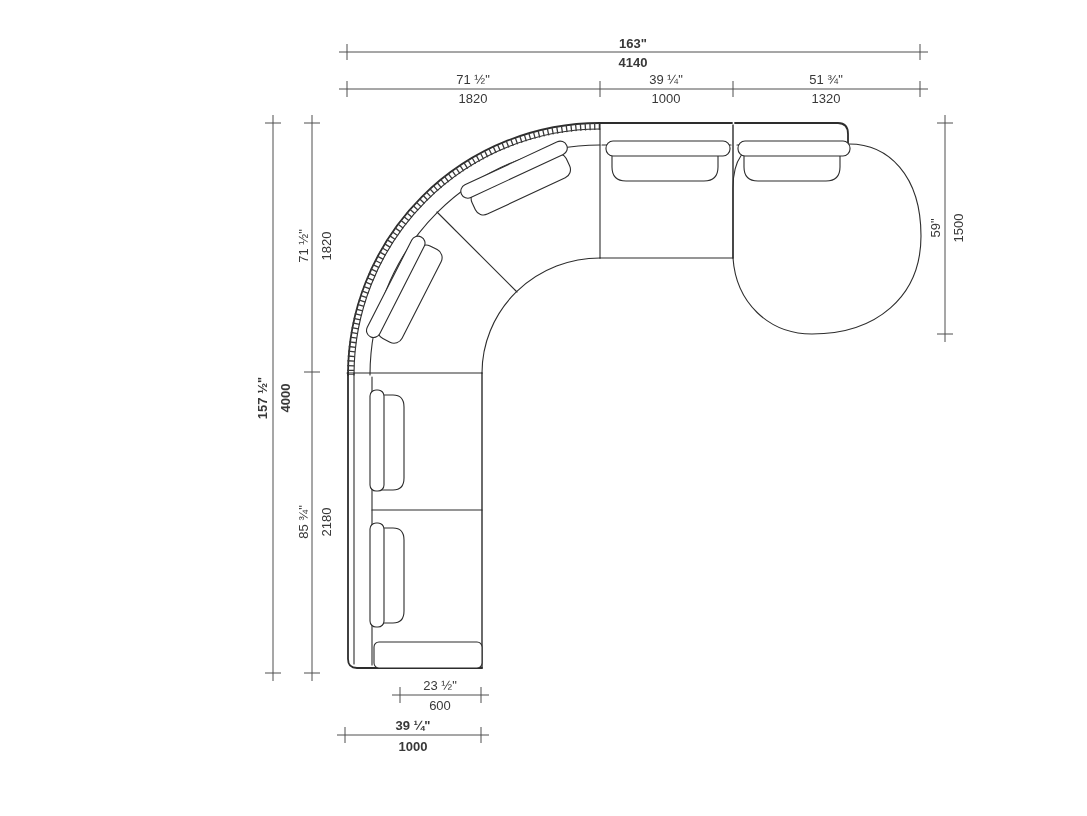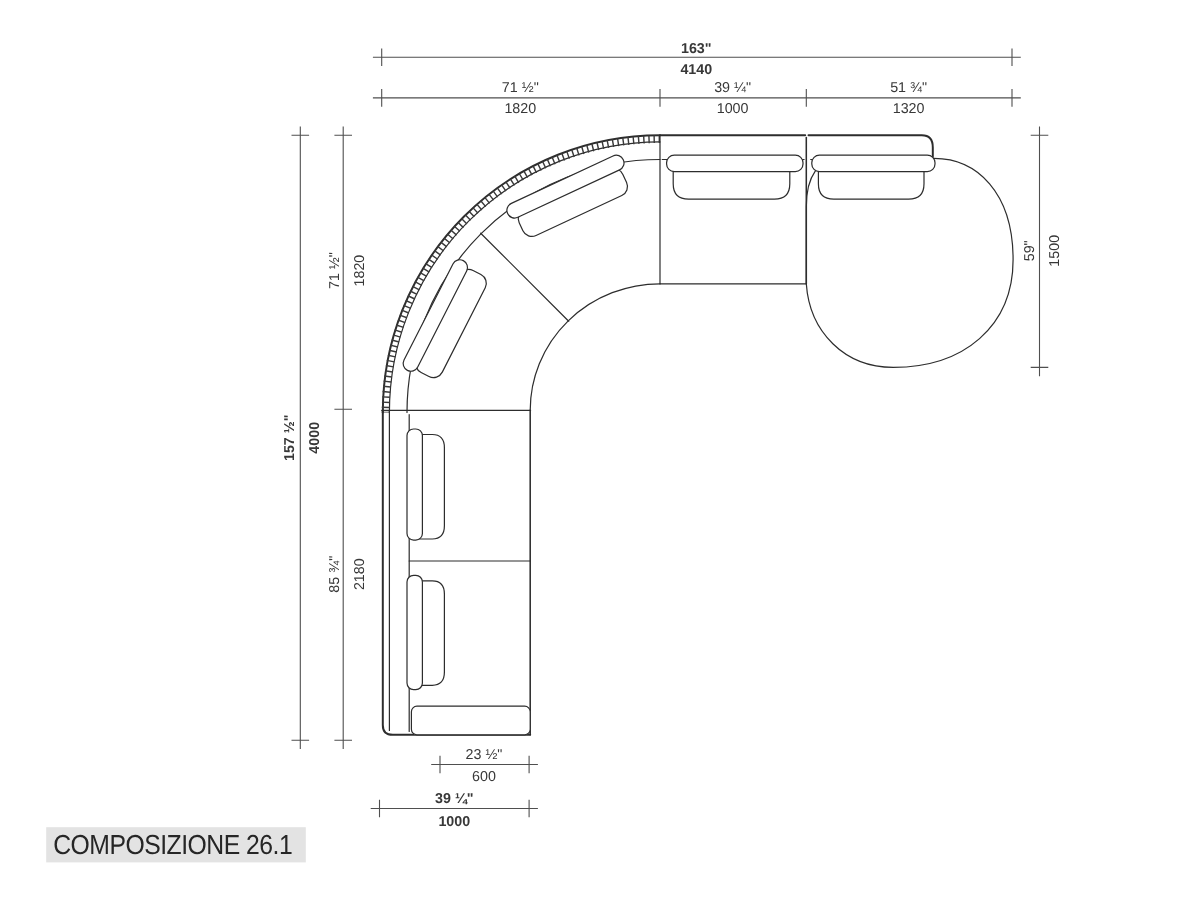--- a/index.html
+++ b/index.html
@@ -140,9 +140,6 @@
     </g>
   </svg>
 
-  <div class="footer-strip">
-    <span>COMPOSIZIONE 26.1</span>
-  </div>
 </div>
 
 </body></html>

